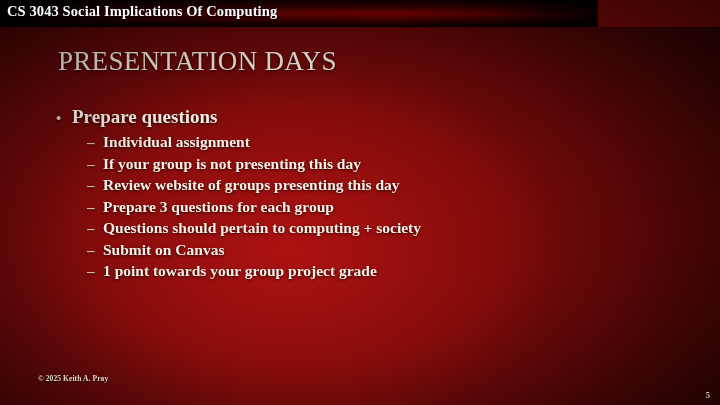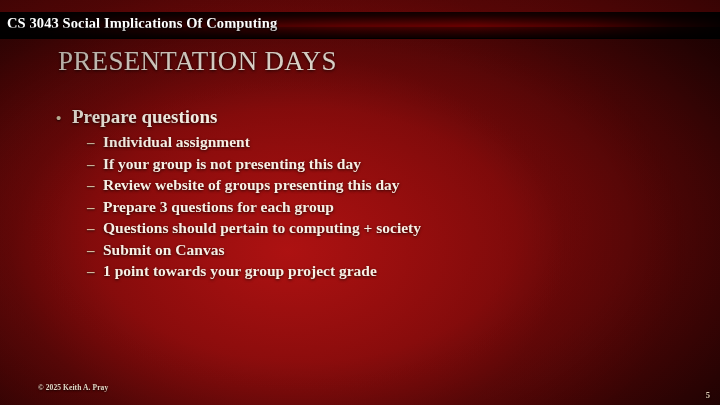--- a/index.html
+++ b/index.html
@@ -25,8 +25,8 @@
   
   #header-band {
     position: absolute;
-    left: 0; top: 12px;
-    width: 720px; height: 27px;
+    left: 0; top: 0;
+    width: 598px; height: 27px;
     background-image:
       linear-gradient(180deg,
         #1a0202 0%,

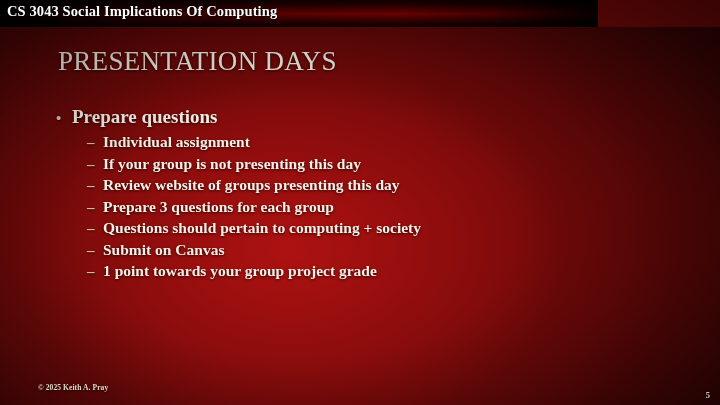--- a/index.html
+++ b/index.html
@@ -138,7 +138,7 @@
   
   #footer-copyright {
     position: absolute;
-    left: 6px; bottom: 13px;
+    left: 6px; bottom: 22px;
     font-size: 7.5px;
     font-weight: bold;
     color: #e4d8c6;

